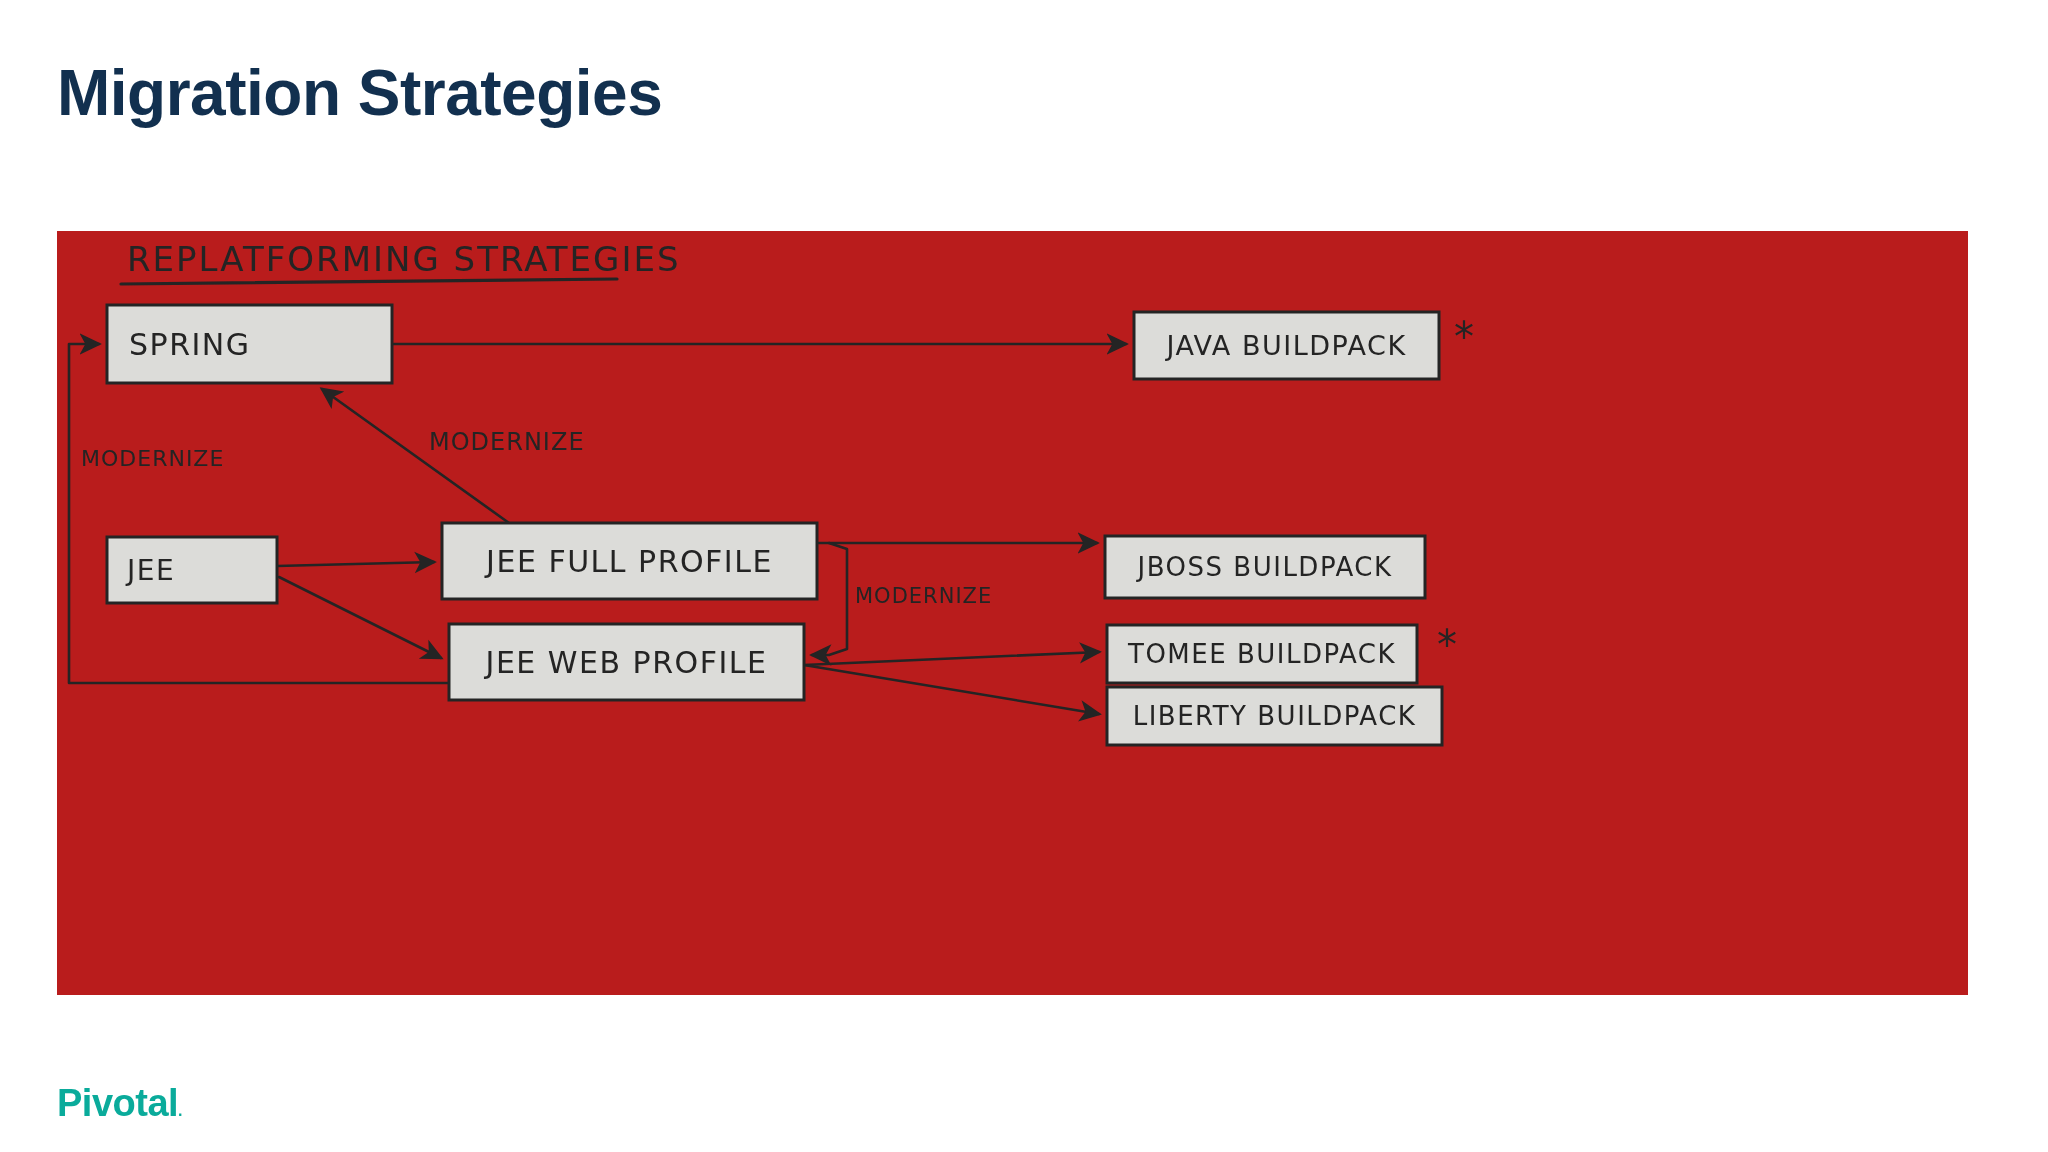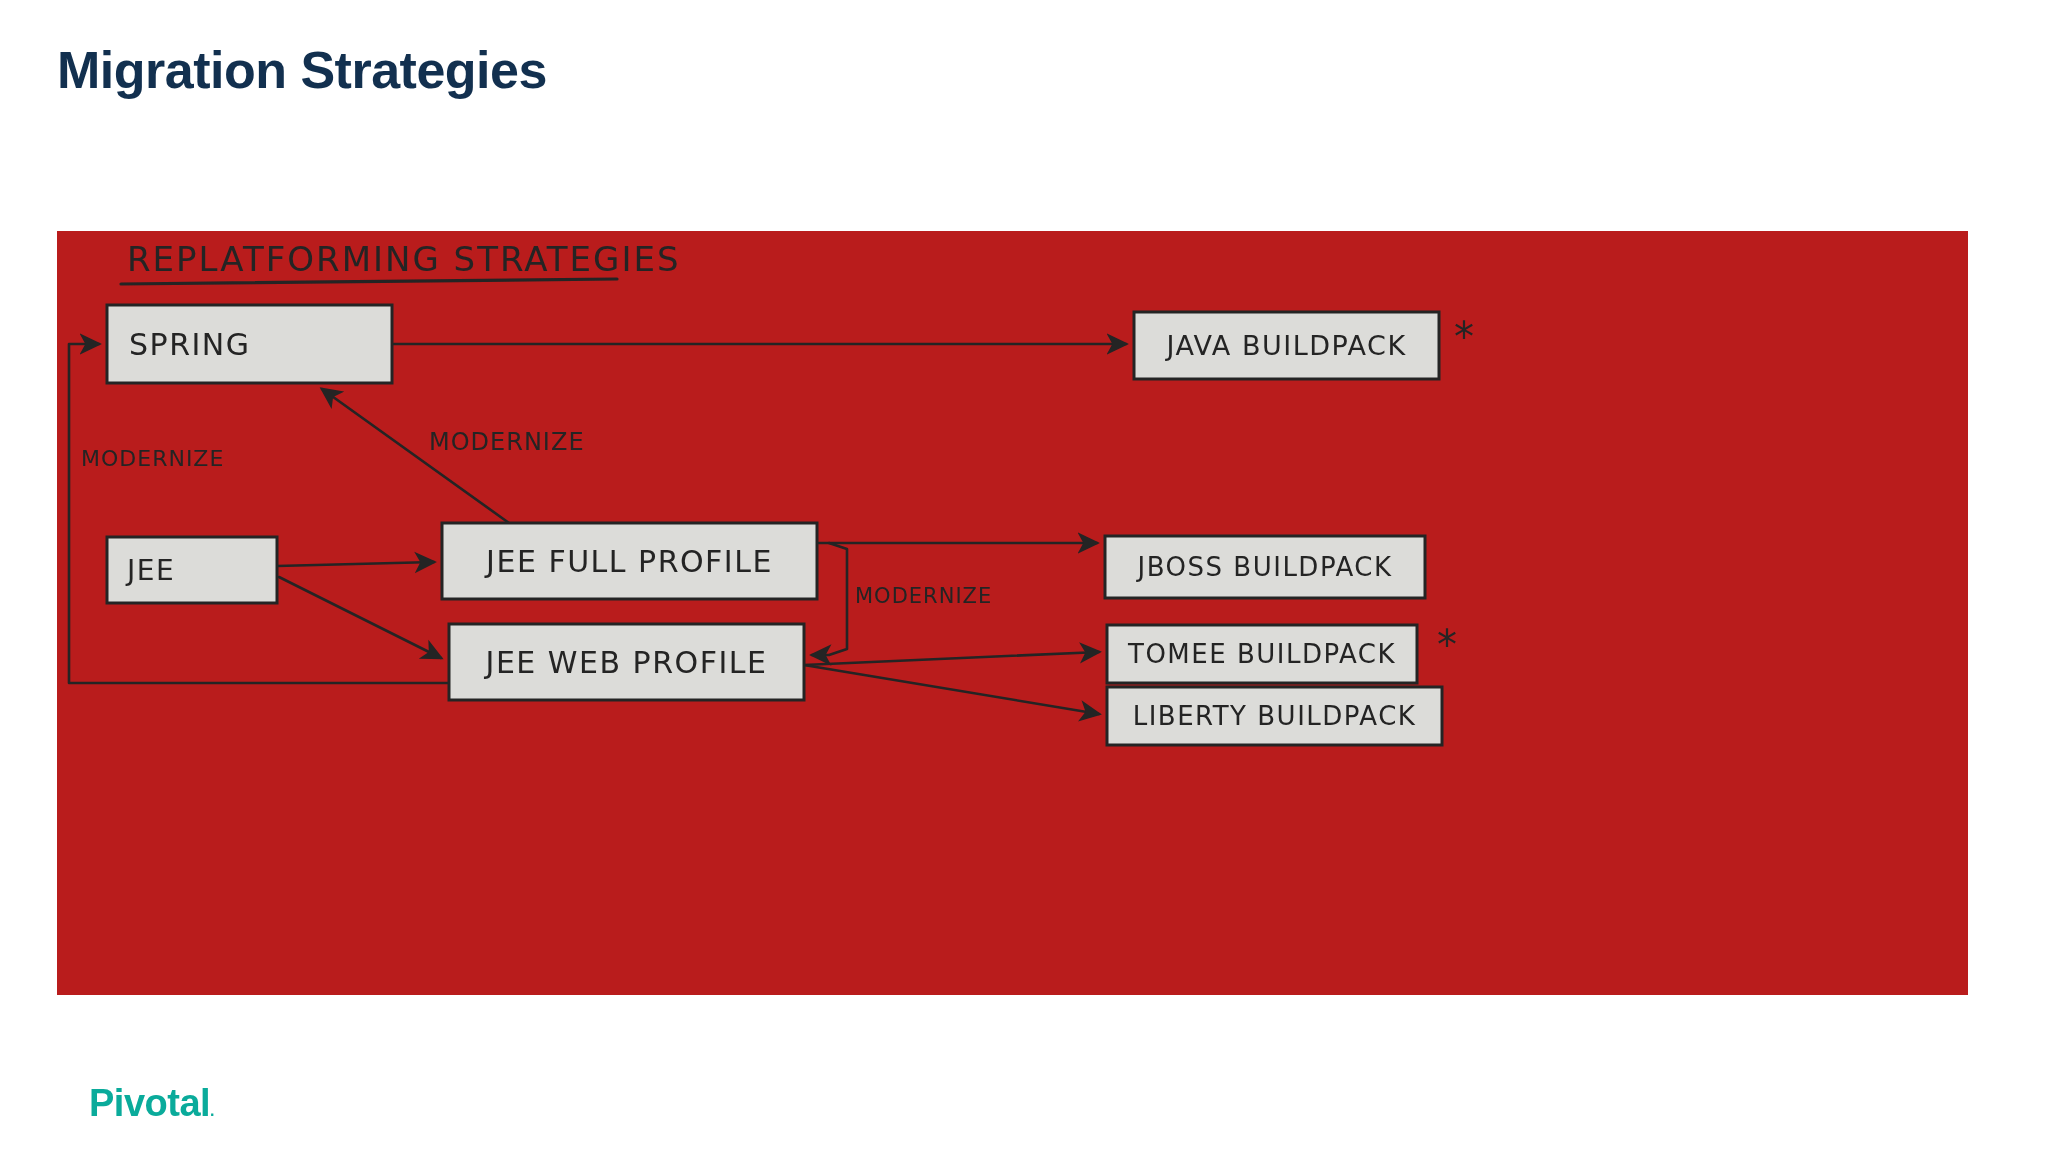--- a/index.html
+++ b/index.html
@@ -19,8 +19,8 @@
   #slide-title {
     position: absolute;
     left: 57px;
-    top: 40px;
-    font-size: 52px;
+    top: 56px;
+    font-size: 64px;
     font-weight: bold;
     letter-spacing: -0.5px;
     color: #12304f;

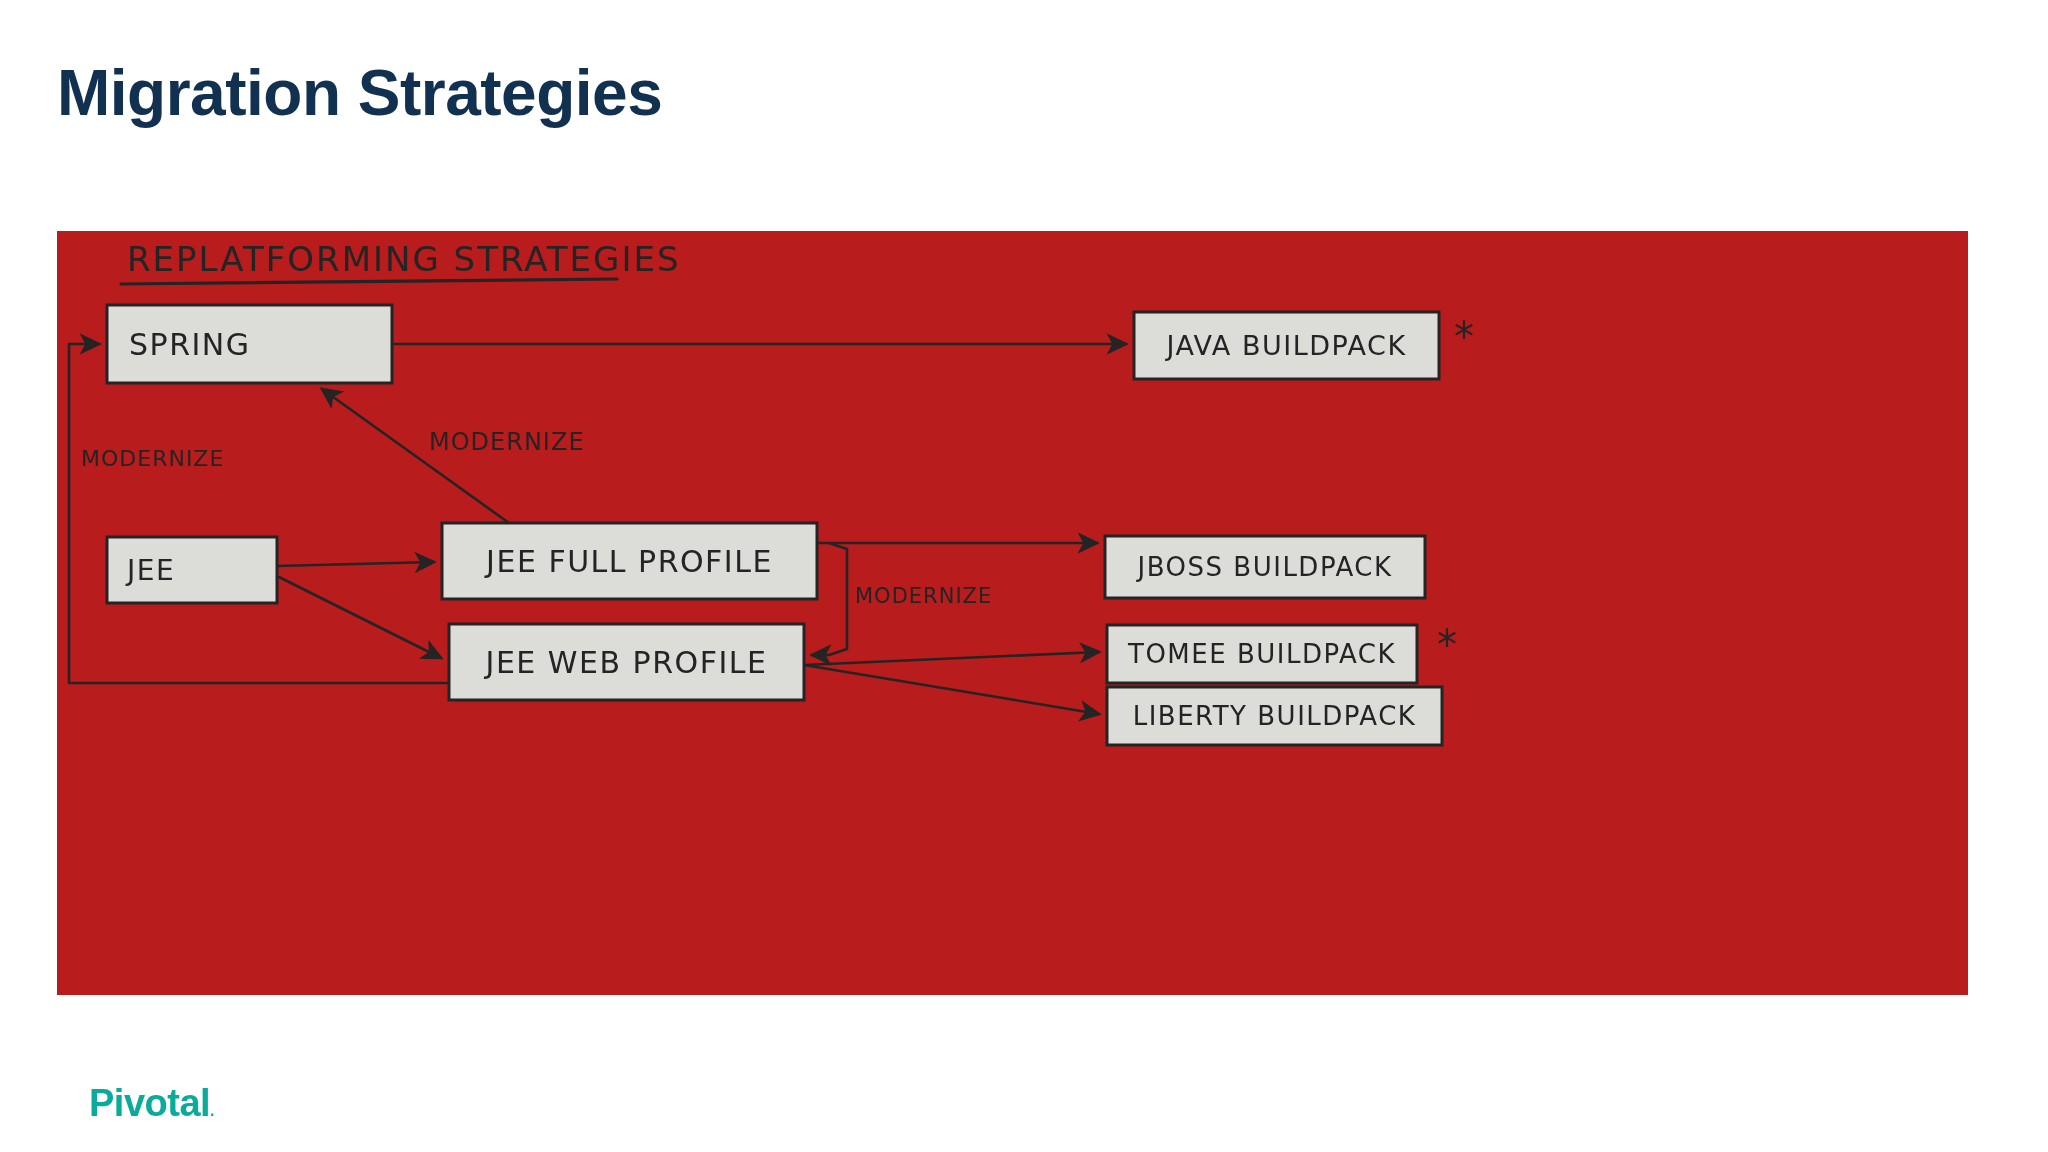--- a/index.html
+++ b/index.html
@@ -55,7 +55,6 @@
     color: #0aab9b;
     letter-spacing: -0.5px;
     white-space: nowrap;
-    margin-left: 32px;
   }
   #pivotal-logo .reg {
     font-size: 16px;

